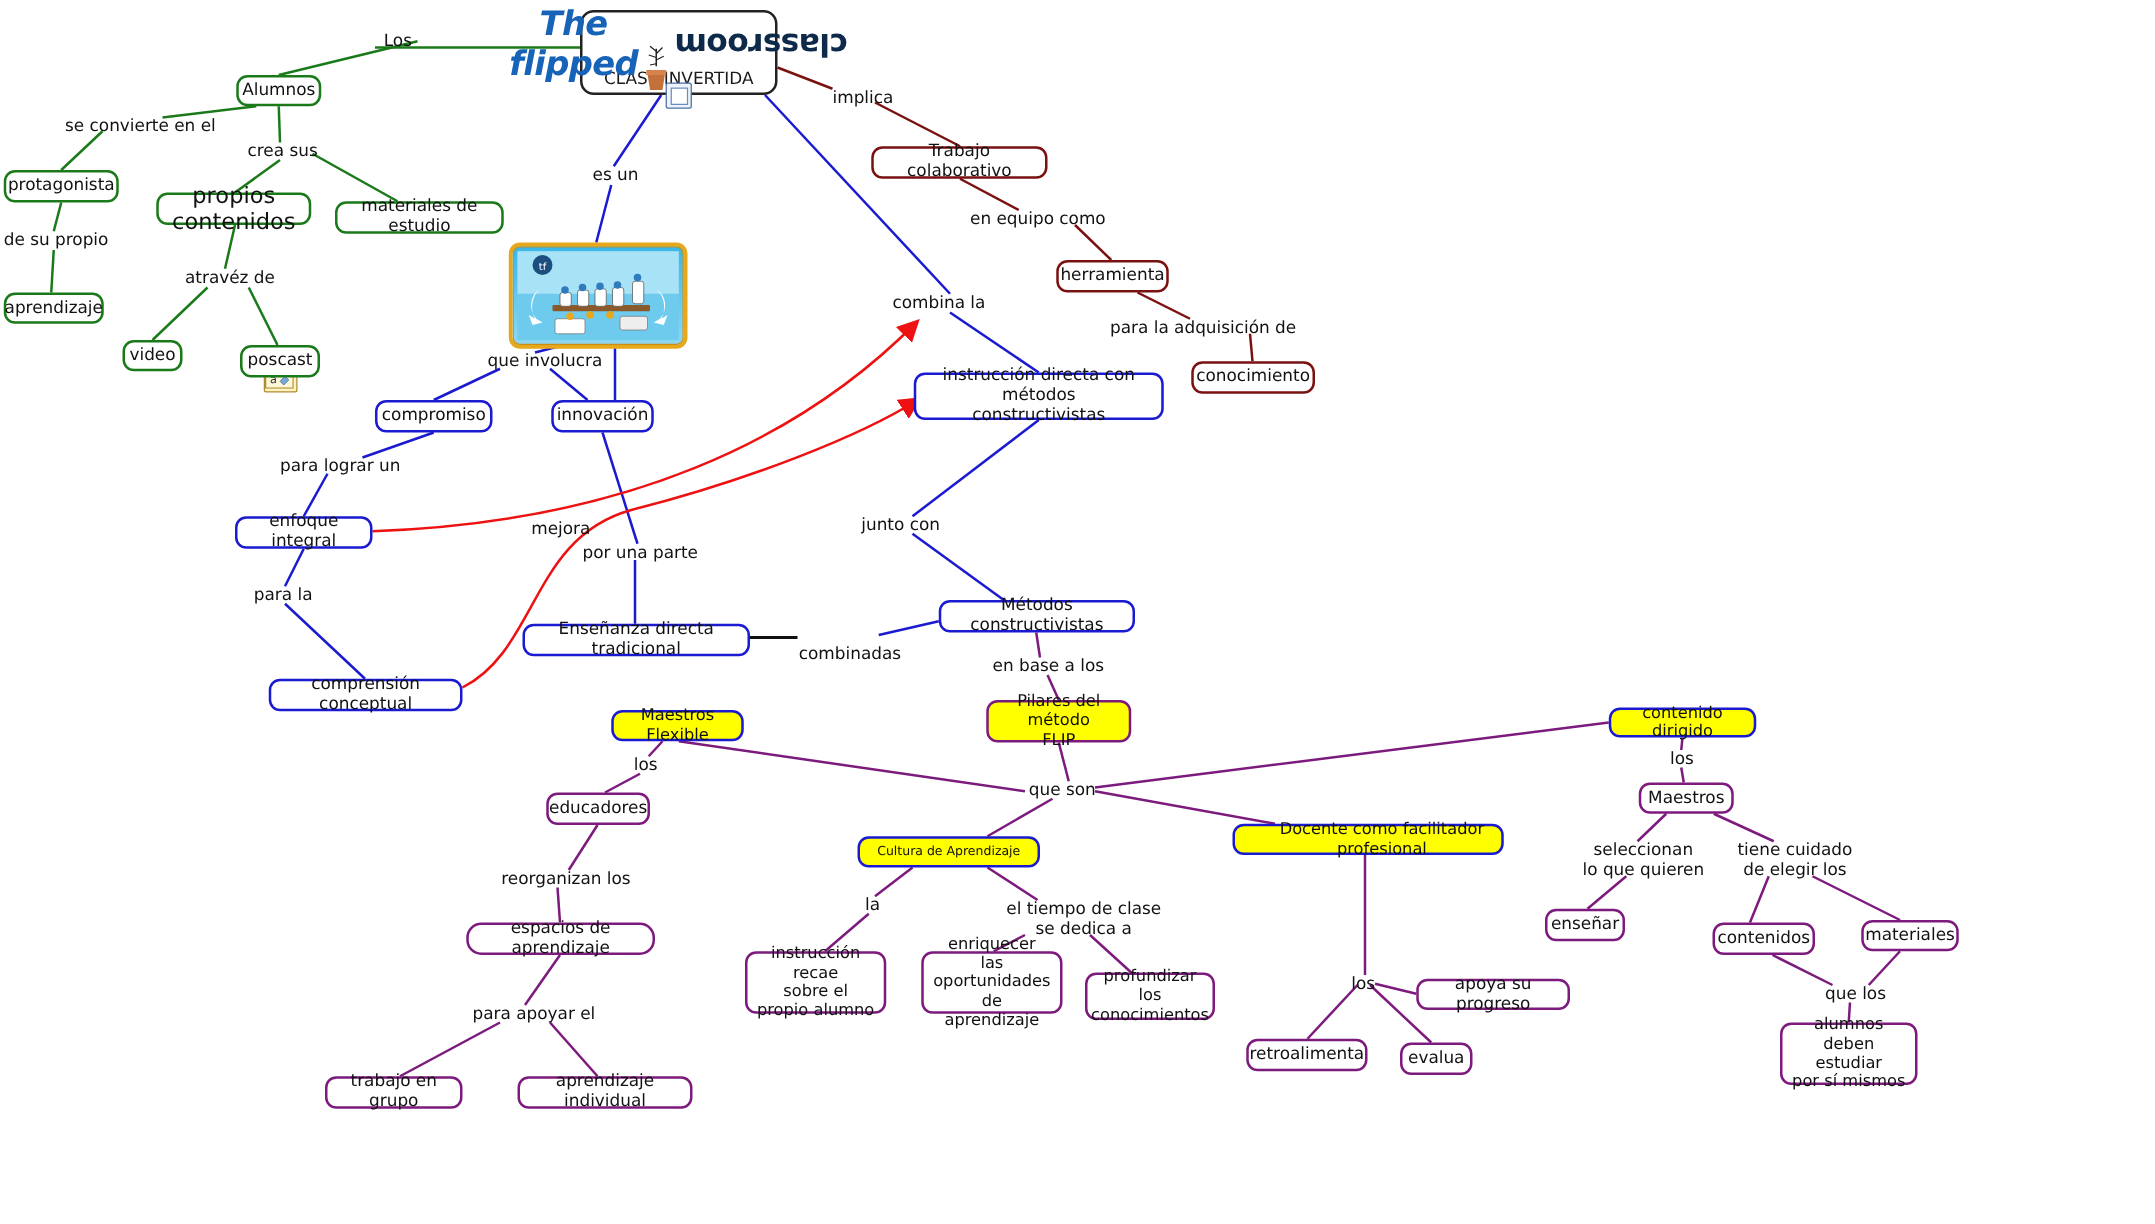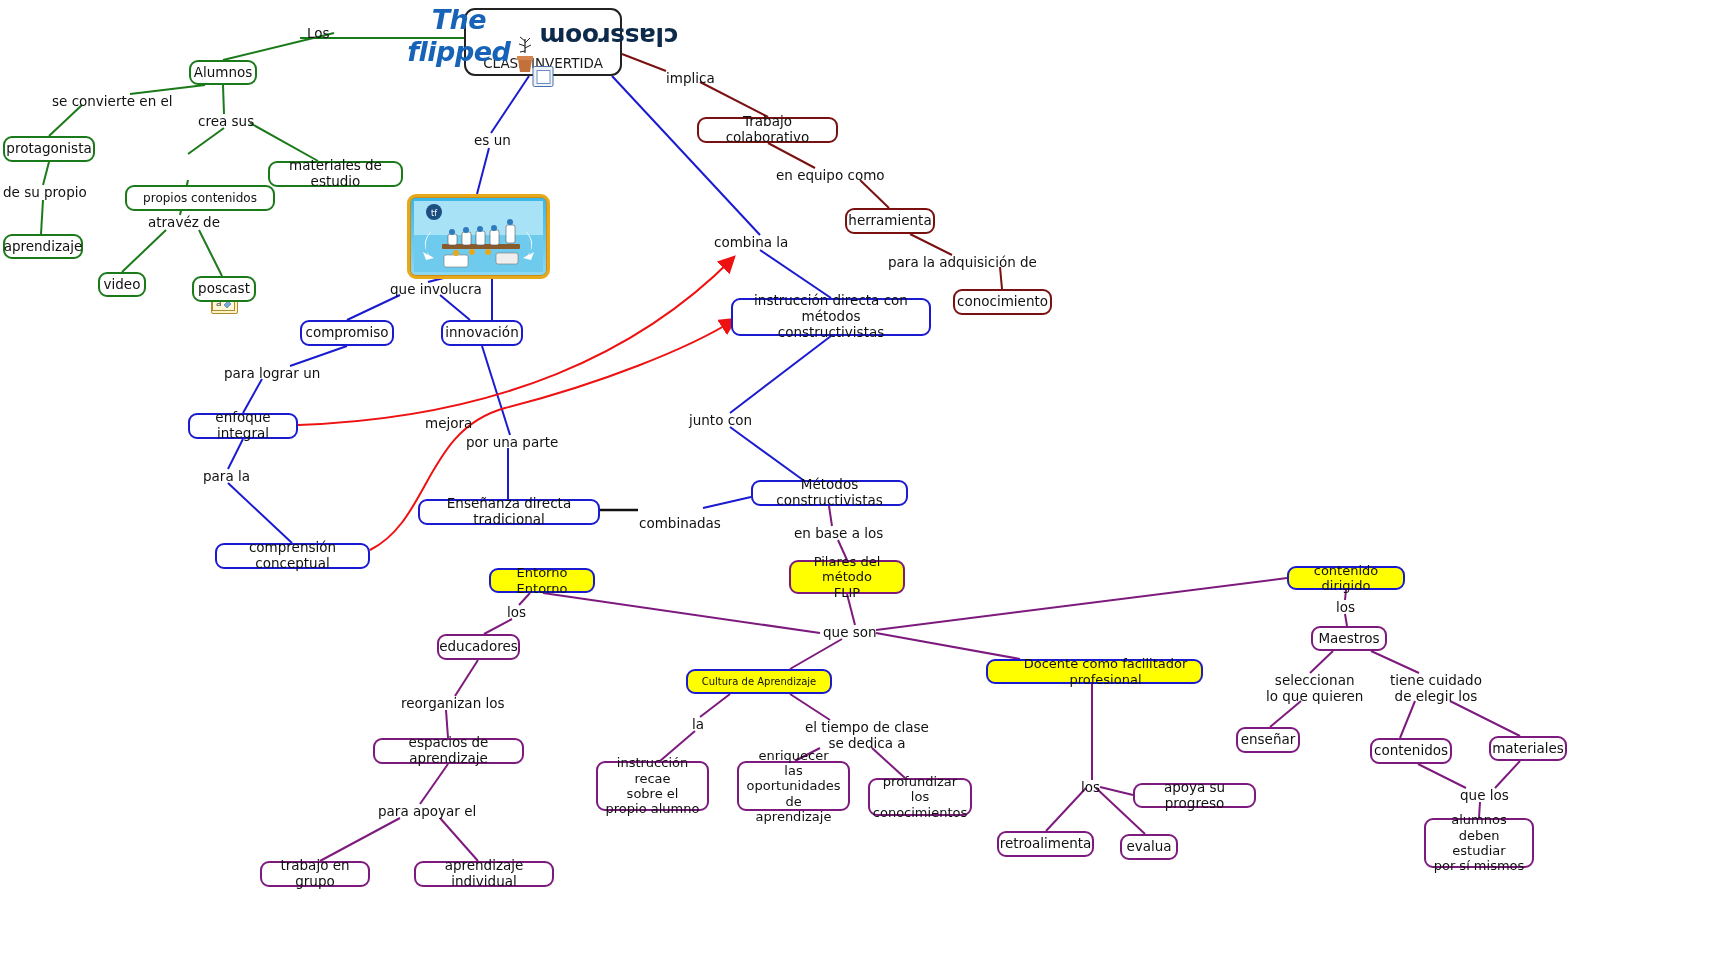--- a/index.html
+++ b/index.html
@@ -212,7 +212,7 @@
       <div class="node n-green" style="left: 189px; top: 60px; width: 68px; height: 25px; font-size: 13.5px;">Alumnos</div>
       <div class="node n-green" style="left: 3px; top: 136px; width: 92px; height: 26px; font-size: 13.5px;">protagonista</div>
       <div class="node n-green" style="left: 3px; top: 234px; width: 80px; height: 25px; font-size: 13.5px;">aprendizaje</div>
-      <div class="node n-green" style="left: 125px; top: 154px; width: 150px; height: 26px; font-size: 12px; margin-top: 31px;">propios contenidos</div>
+      <div class="node n-green" style="left: 125px; top: 154px; width: 124px; height: 26px; font-size: 18px;">propios contenidos</div>
       <div class="node n-green" style="left: 268px; top: 161px; width: 135px; height: 26px; font-size: 13.5px;">materiales de estudio</div>
       <div class="node n-green" style="left: 98px; top: 272px; width: 48px; height: 25px; font-size: 13.5px;">video</div>
       <div class="node n-green" style="left: 192px; top: 276px; width: 64px; height: 26px; font-size: 13.5px;">poscast</div>

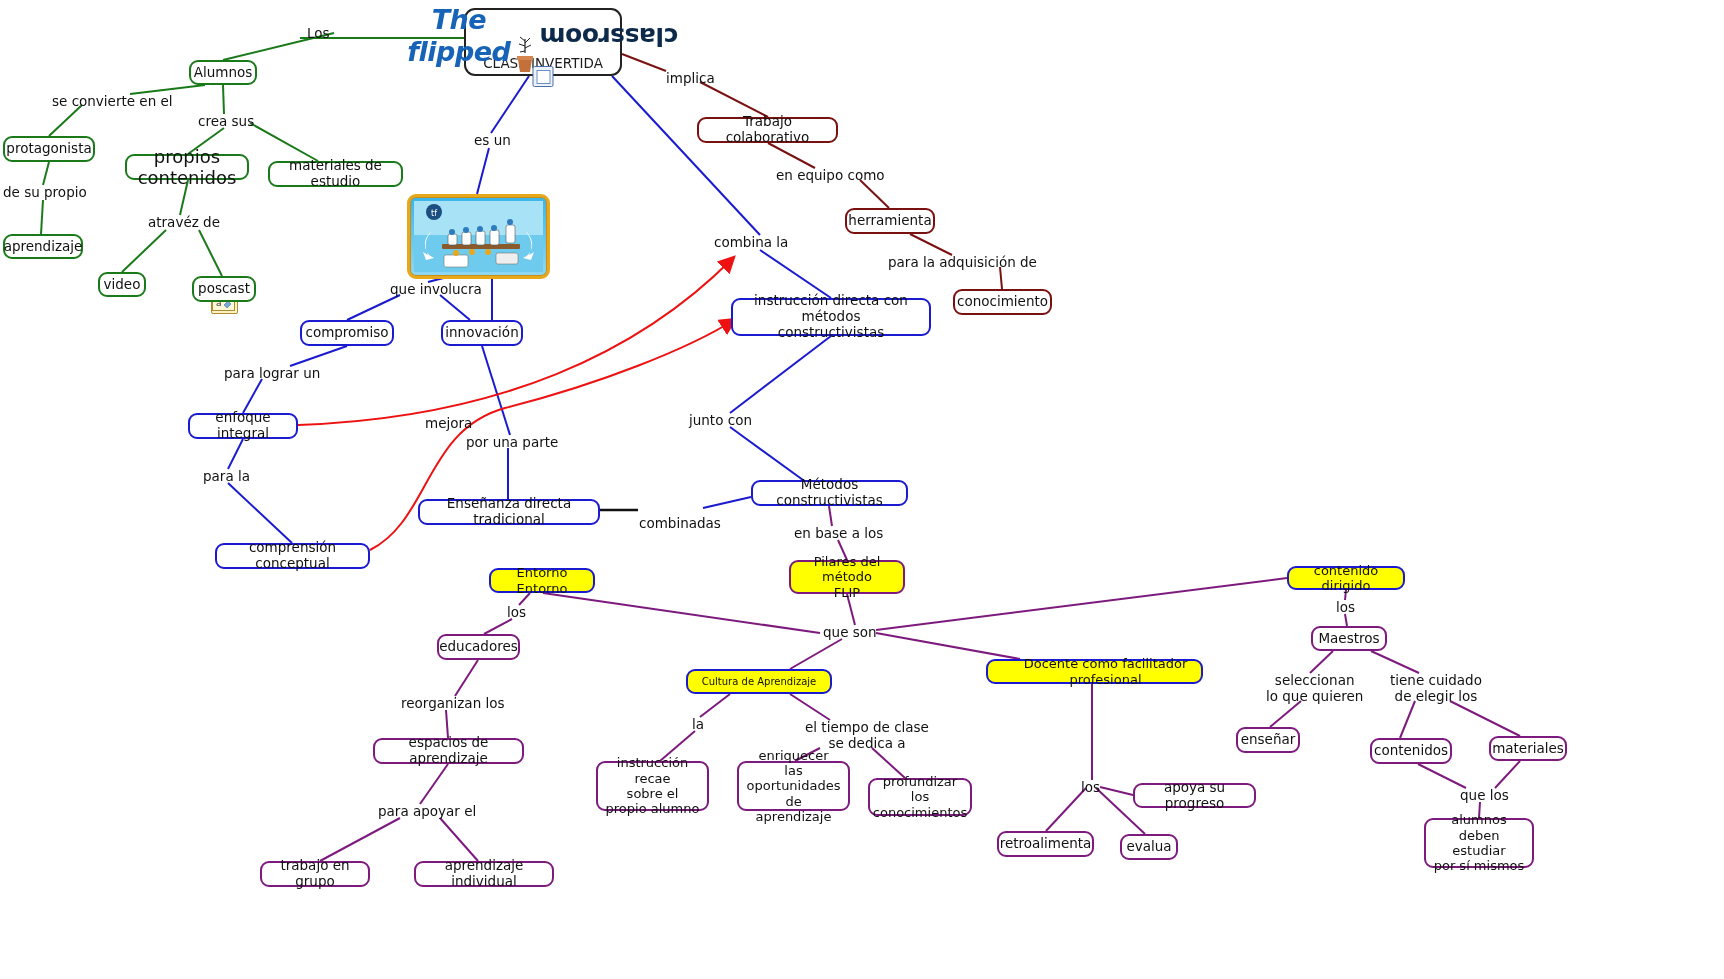--- a/index.html
+++ b/index.html
@@ -229,7 +229,7 @@
       <div class="node n-blue" style="left: 751px; top: 480px; width: 157px; height: 26px; font-size: 13.5px;">Métodos constructivistas</div>
       <div class="node n-yellow-purple" style="left: 789px; top: 560px; width: 116px; height: 34px; font-size: 13px;">Pilares del método
 FLIP</div>
-      <div class="node n-yellow-blue" style="left: 489px; top: 568px; width: 106px; height: 25px; font-size: 13px;">Entorno Entorno</div>
+      <div class="node n-yellow-blue" style="left: 489px; top: 568px; width: 106px; height: 25px; font-size: 13px;">Maestros Flexible</div>
       <div class="node n-yellow-blue" style="left: 686px; top: 669px; width: 146px; height: 25px; font-size: 10px;">Cultura de Aprendizaje</div>
       <div class="node n-yellow-blue" style="left: 986px; top: 659px; width: 217px; height: 25px; font-size: 13px; padding-left: 29px;">Docente como facilitador profesional</div>
       <div class="node n-yellow-blue" style="left: 1287px; top: 566px; width: 118px; height: 24px; font-size: 13px;">contenido dirigido</div>

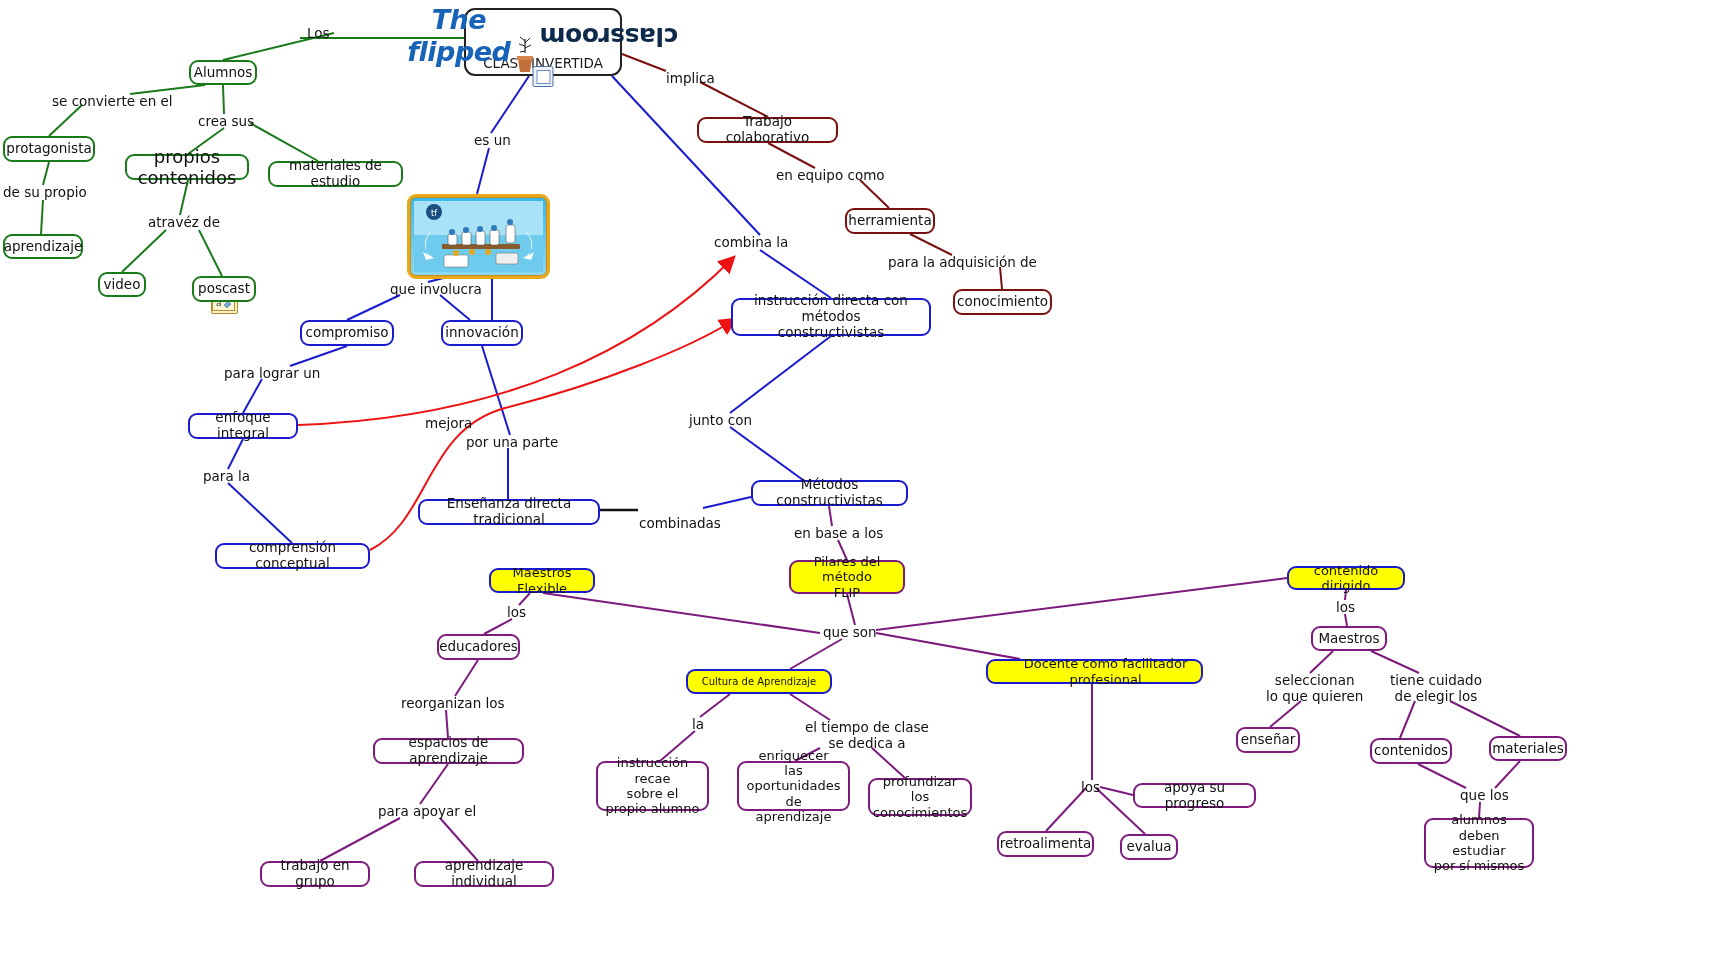--- a/index.html
+++ b/index.html
@@ -234,7 +234,7 @@
       <div class="node n-yellow-blue" style="left: 986px; top: 659px; width: 217px; height: 25px; font-size: 13px; padding-left: 29px;">Docente como facilitador profesional</div>
       <div class="node n-yellow-blue" style="left: 1287px; top: 566px; width: 118px; height: 24px; font-size: 13px;">contenido dirigido</div>
       <div class="node n-purple" style="left: 437px; top: 634px; width: 83px; height: 26px; font-size: 13.5px;">educadores</div>
-      <div class="node n-purple" style="left: 373px; top: 738px; width: 151px; height: 26px; font-size: 13.5px;">espacios de aprendizaje</div>
+      <div class="node n-purple" style="left: 373px; top: 738px; width: 151px; height: 26px; font-size: 13.5px; border-radius: 12px;">espacios de aprendizaje</div>
       <div class="node n-purple" style="left: 260px; top: 861px; width: 110px; height: 26px; font-size: 13.5px;">trabajo en grupo</div>
       <div class="node n-purple" style="left: 414px; top: 861px; width: 140px; height: 26px; font-size: 13.5px;">aprendizaje individual</div>
       <div class="node n-purple" style="left: 596px; top: 761px; width: 113px; height: 50px; font-size: 13px;">instrucción recae

